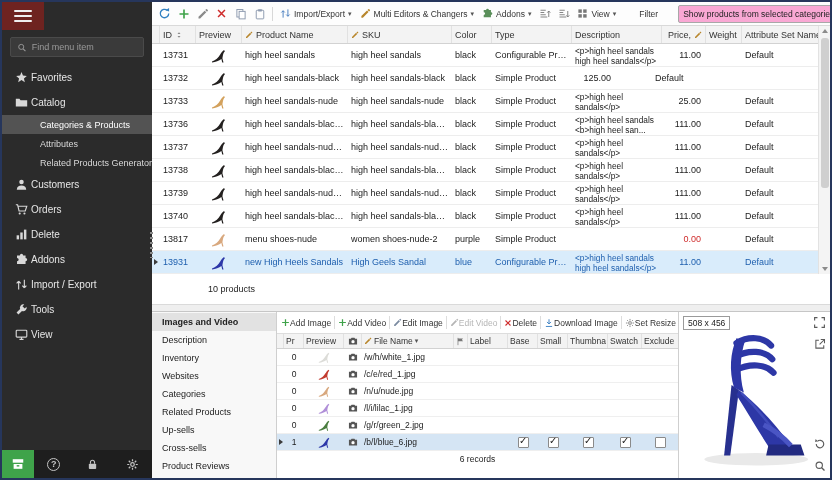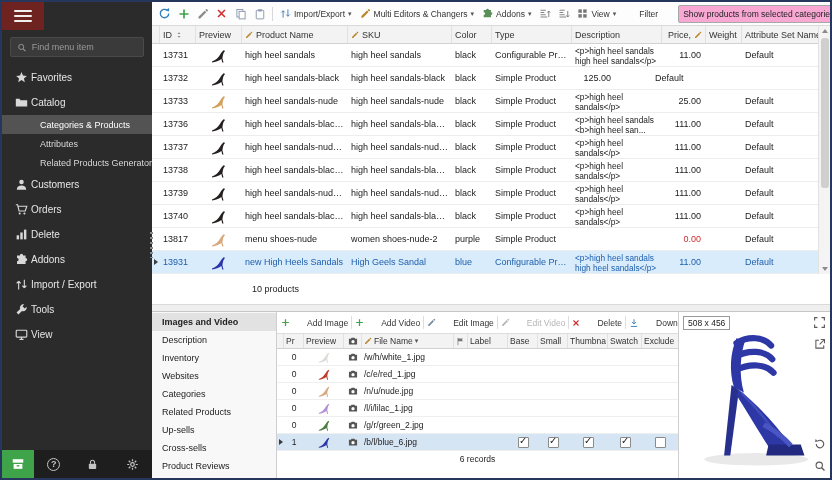--- a/index.html
+++ b/index.html
@@ -46,7 +46,7 @@
   .marker{width:8px;flex:none;display:flex;align-items:center;justify-content:center;height:100%}
   .row.selected .marker::after{content:"";border-left:4px solid #3c3c3c;border-top:3px solid transparent;border-bottom:3px solid transparent}
   .flag-price_red{color:#cf2b2b !important}
-  .gstatus{height:30px;line-height:30px;font-size:9px;color:#222;padding-left:100px}
+  .gstatus{height:30px;line-height:30px;font-size:9px;color:#222;padding-left:56px}
   
   .vscroll{position:absolute;top:0;right:0;width:12px;height:248px;background:#f4f4f4;border-left:1px solid #e2e2e2;display:flex;flex-direction:column;align-items:center;cursor:pointer}
   .varr{width:0;height:0;margin:3px 0}

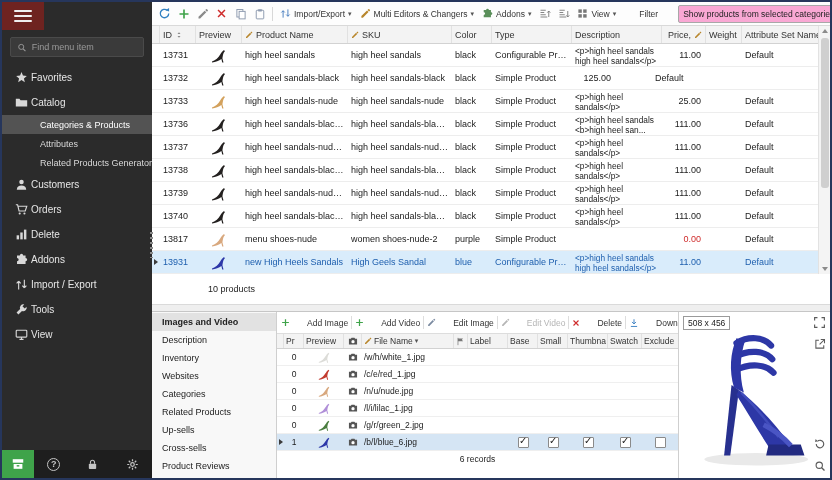--- a/index.html
+++ b/index.html
@@ -62,7 +62,7 @@
   .tab.selected{background:#e2e2e2;font-weight:bold}
   .imgpanel{width:401px;flex:none;display:flex;flex-direction:column;min-width:0}
   .btoolbar{height:22px;display:flex;align-items:center;padding:0 2px;border-bottom:1px solid #ddd;white-space:nowrap}
-  .bbtn{display:flex;align-items:center;gap:17px;font-size:8.5px;color:#333;padding:0 2px;cursor:pointer;flex:none}
+  .bbtn{display:flex;align-items:center;gap:0;font-size:8.5px;color:#333;padding:0 2px;cursor:pointer;flex:none}
   .bbtn.disabled{color:#b5b5b5;cursor:default}
   .bsep{width:1px;height:13px;background:#ddd;margin:0 1px;flex:none}
   .ihrow{display:flex;height:15px;background:#f3f3f3;border-bottom:1px solid #d2d2d2;font-size:8.5px;color:#333;align-items:center}

